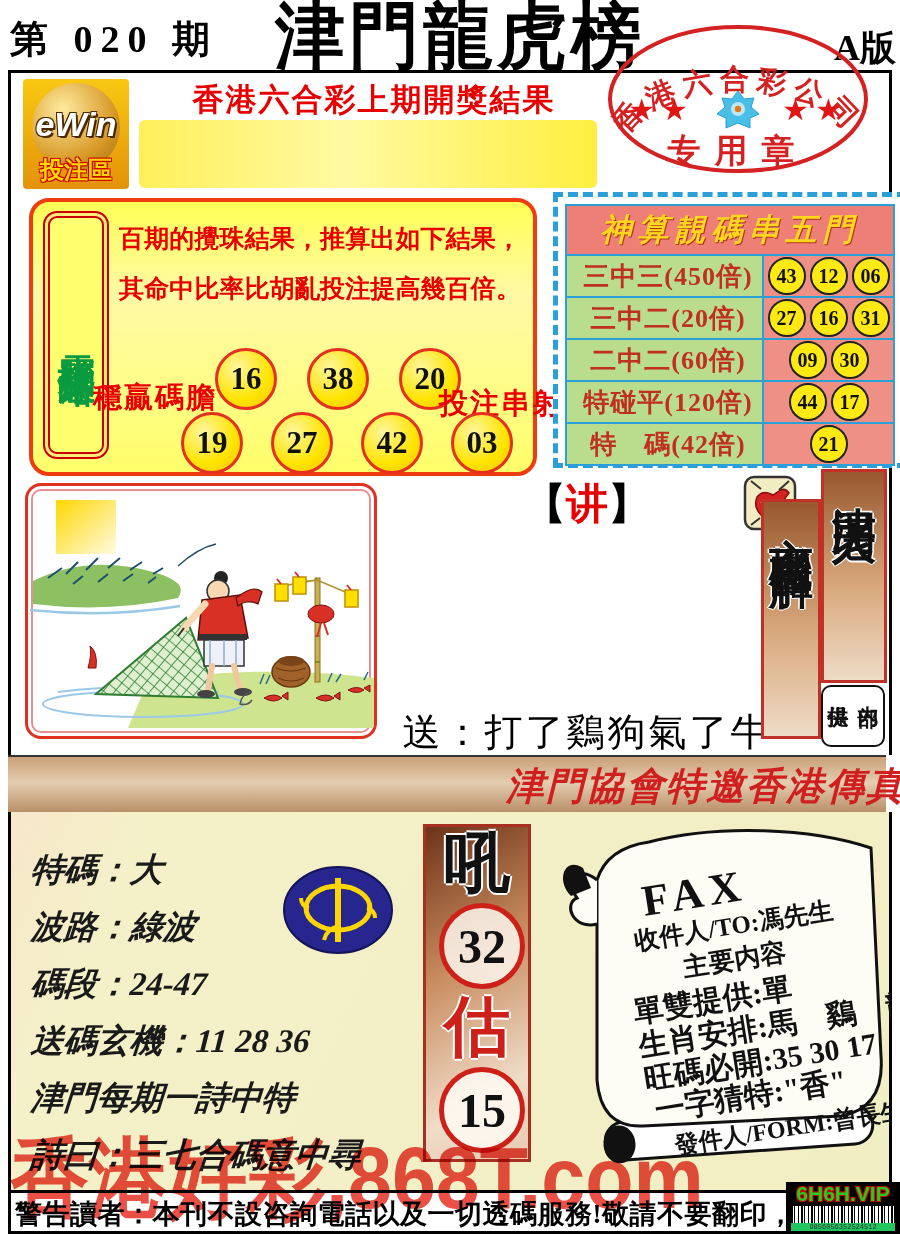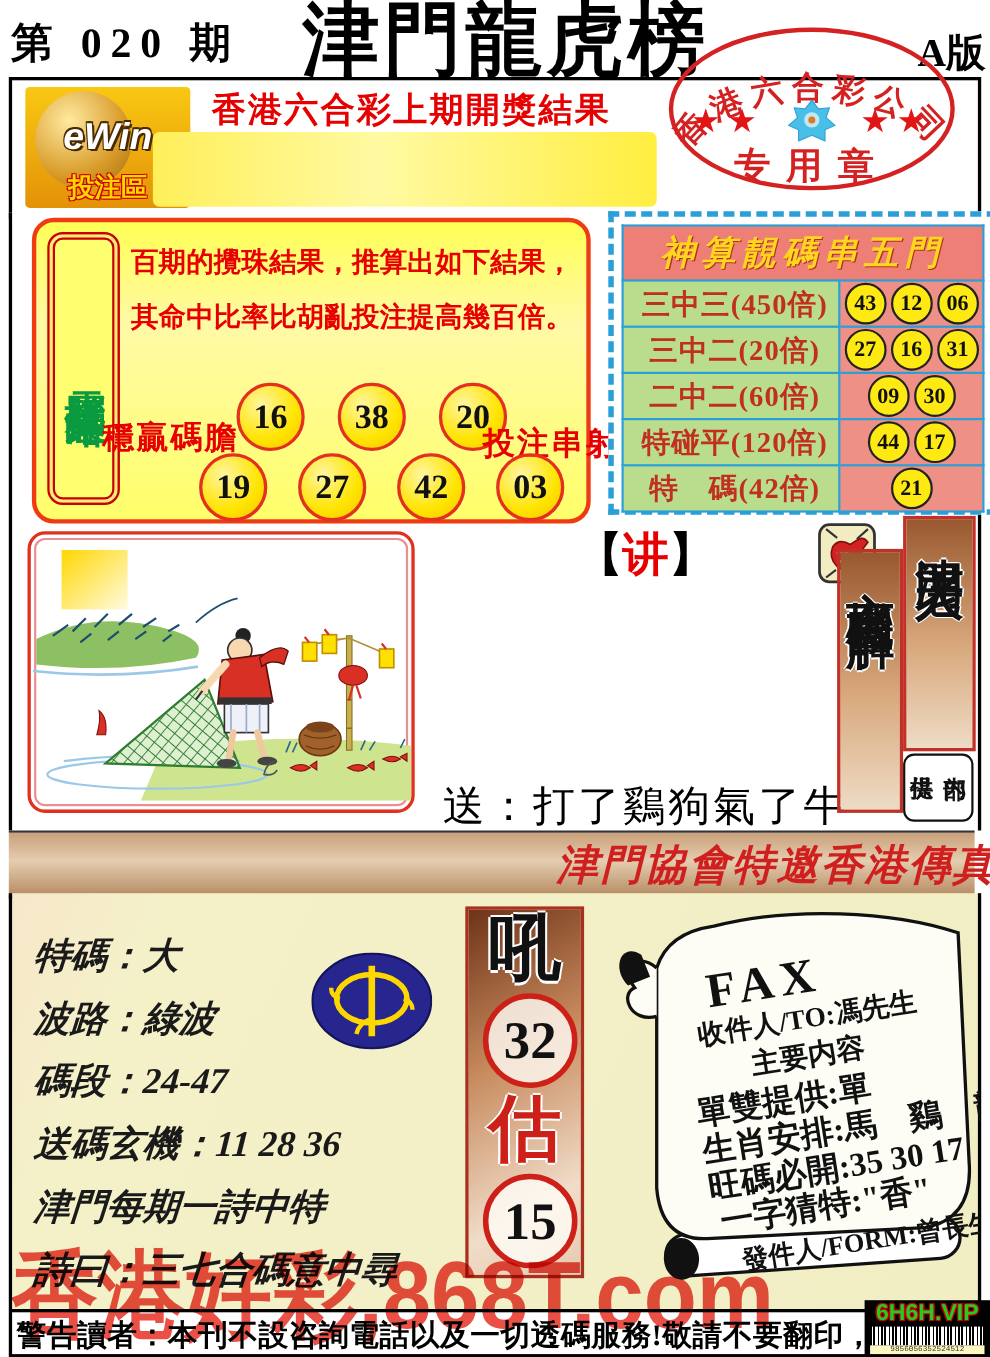--- a/index.html
+++ b/index.html
@@ -17,7 +17,7 @@
   
   .hbox{left:8px;top:70px;width:878px;height:123px;border:3px solid #000;background:#fff;}
   .ewin{left:12px;top:6px;width:106px;height:110px;background:linear-gradient(#f9c812,#e39208);
-        border-radius:4px;overflow:hidden;padding-left:44px;}
+        border-radius:4px;overflow:hidden;}
   .ewin-ball{left:9px;top:4px;width:88px;height:88px;border-radius:50%;
              background:radial-gradient(circle at 35% 30%,#ffeaa0,#d89a28 60%,#a06a10);}
   .ewin-word{left:0;top:26px;width:100%;text-align:center;font-family:"Liberation Sans",sans-serif;

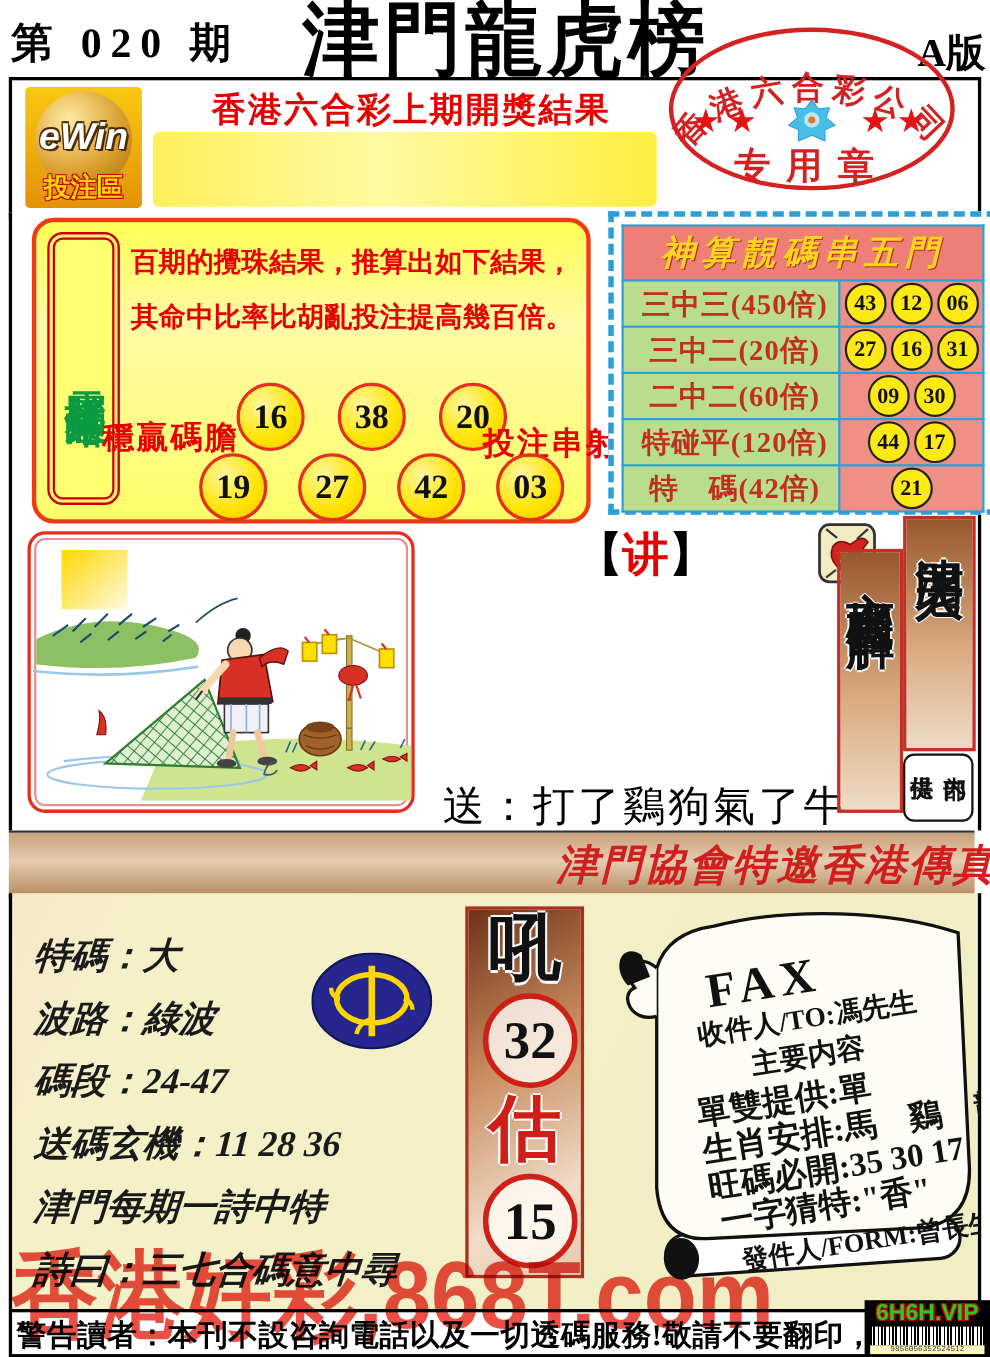--- a/index.html
+++ b/index.html
@@ -133,7 +133,7 @@
             text-shadow:1px 1px 0 #c00,-1px -1px 0 #c00,1px -1px 0 #c00,-1px 1px 0 #c00;}
   .barcode{margin:0 5px;height:17px;background:
            repeating-linear-gradient(90deg,#000 0 2px,#fff 2px 3px,#000 3px 4px,#fff 4px 7px,#000 7px 8px,#fff 8px 10px);}
-  .barcode-num{background:#fef9c3;margin:0 5px;font-size:7px;line-height:8px;color:#333;
+  .barcode-num{background:#22c55e;margin:0 5px;font-size:7px;line-height:8px;color:#333;
                font-family:"Liberation Mono",monospace;}
 </style>
 </head>

